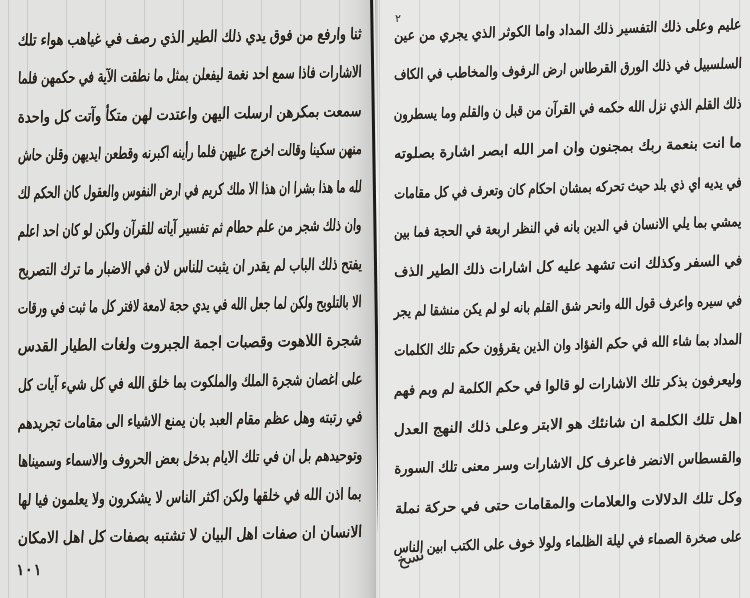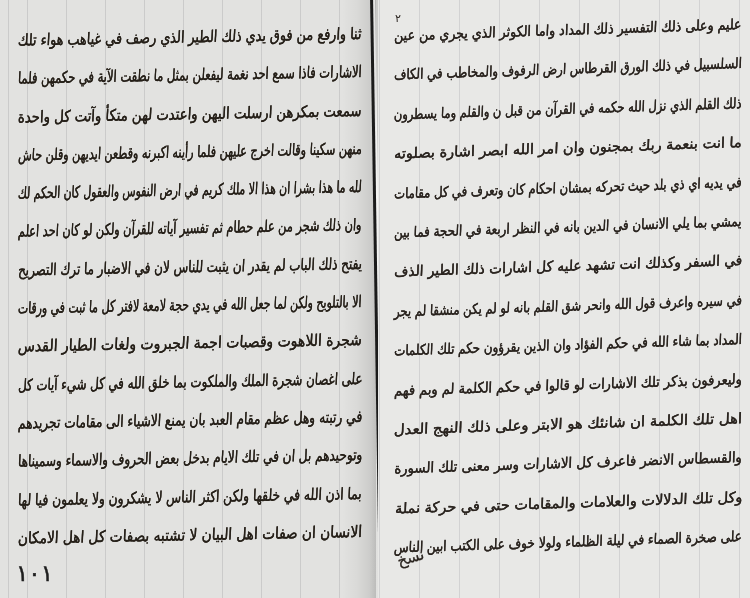--- a/index.html
+++ b/index.html
@@ -56,7 +56,7 @@
   }
   .page-number{
     position:absolute;left:16px;top:560px;
-    font-size:23px;color:#1e1e1e;letter-spacing:6px;
+    font-size:16px;color:#1e1e1e;letter-spacing:6px;
     -webkit-text-stroke:0.5px currentColor;
   }
   .catchword{

